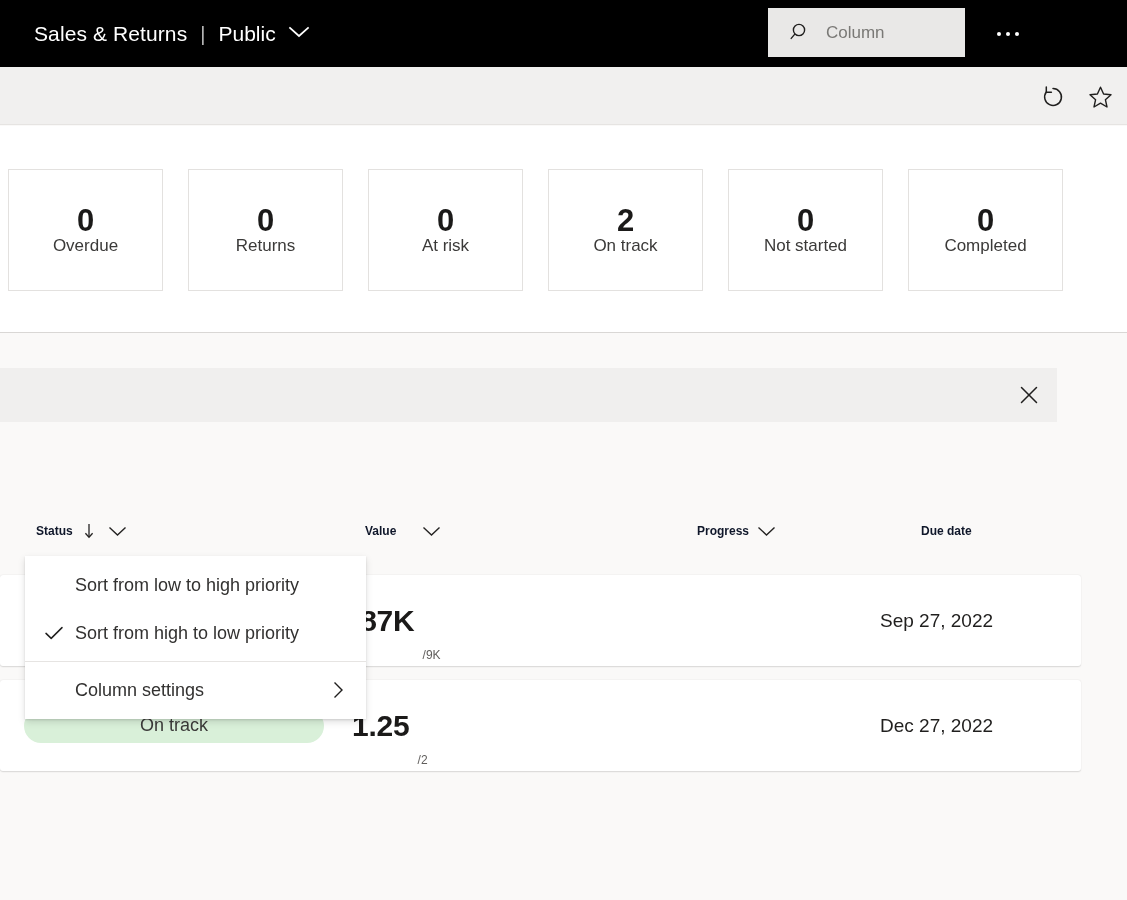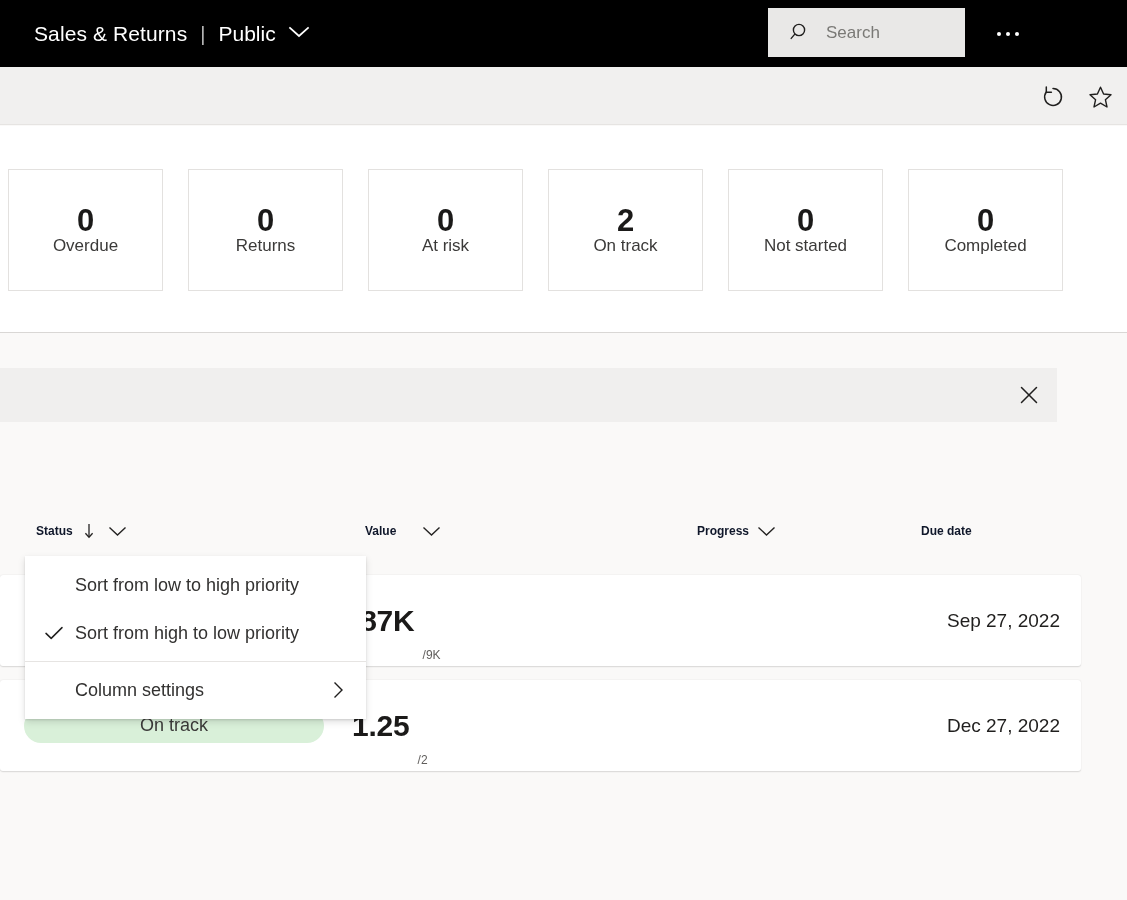--- a/index.html
+++ b/index.html
@@ -295,7 +295,7 @@
         <line x1="4.6" y1="12.4" x2="1.2" y2="16.4" stroke="#201f1e" stroke-width="1.4" stroke-linecap="round"></line>
       </svg>
     </span>
-    <span class="search-placeholder">Search</span>
+    <span class="search-placeholder">Column</span>
   </div>
 
   <div class="ellipsis-btn">

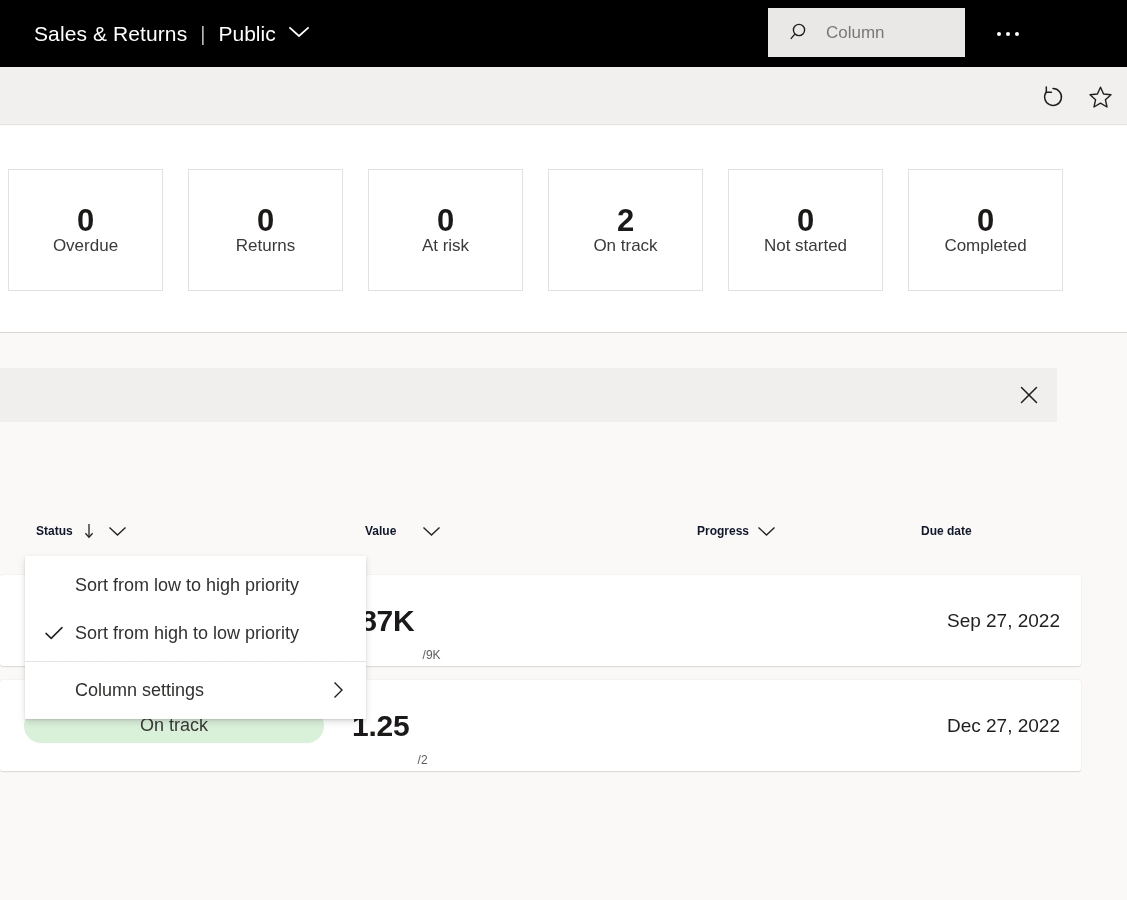--- a/index.html
+++ b/index.html
@@ -201,7 +201,7 @@
   }
   .cell-status   { left: 24px; width: 300px; }
   .cell-value    { left: 352px; }
-  .cell-duedate  { left: 880px; width: 180px; justify-content: flex-end; }
+  .cell-duedate  { left: 880px; width: 180px; justify-content: flex-start; }
 
   .pill {
     width: 300px;

